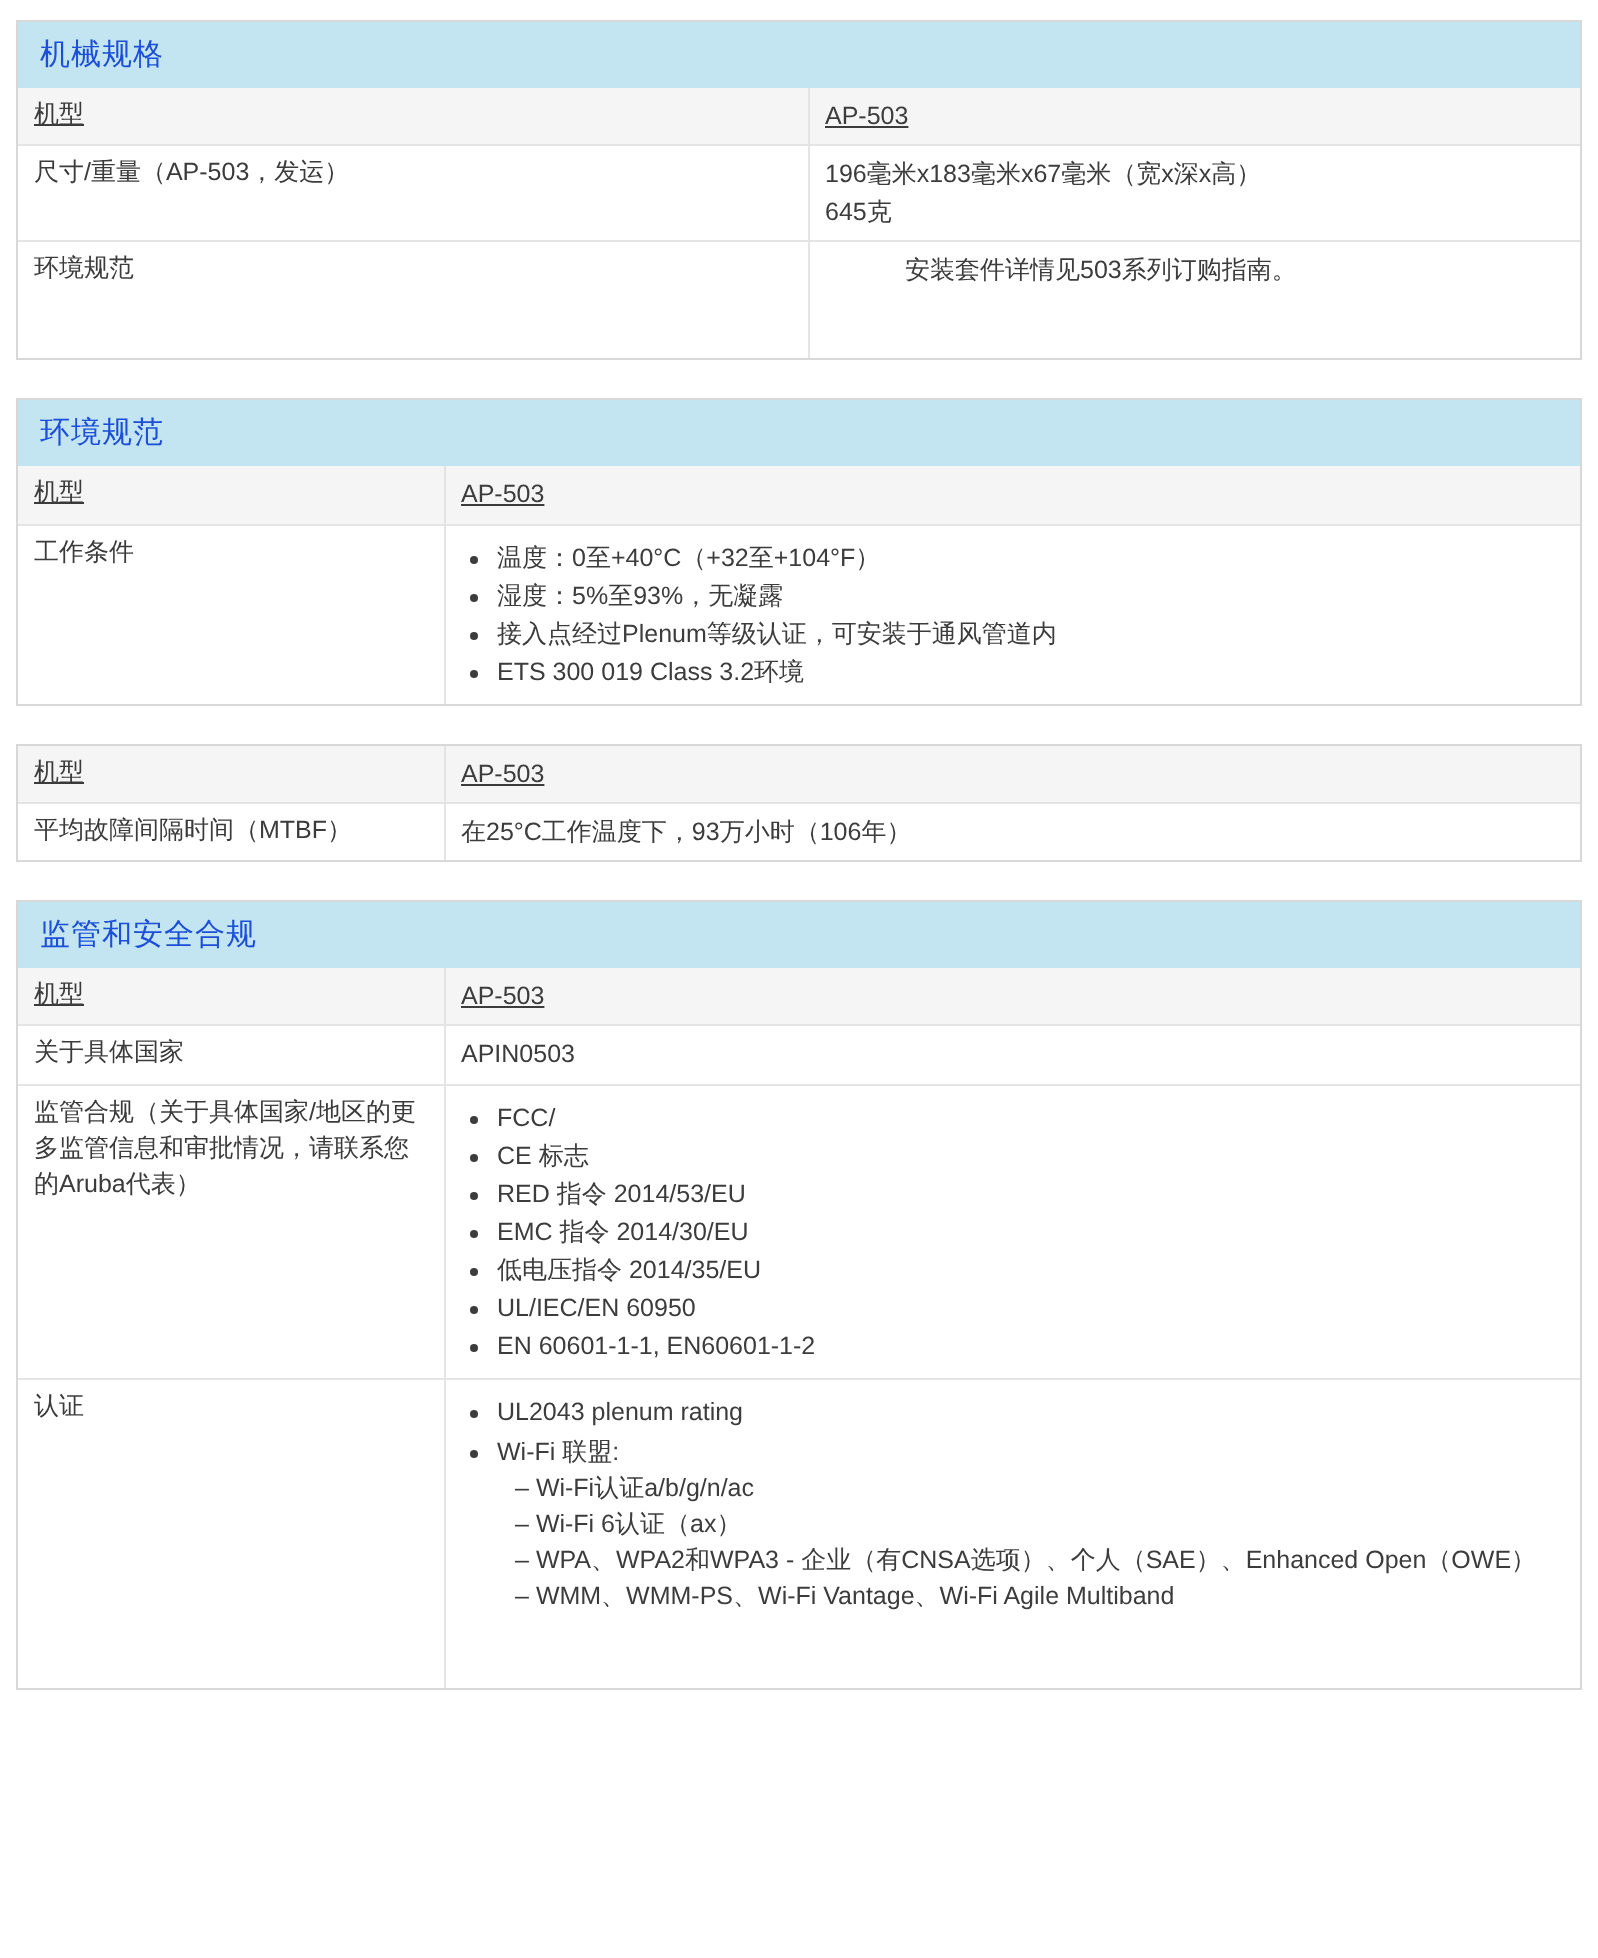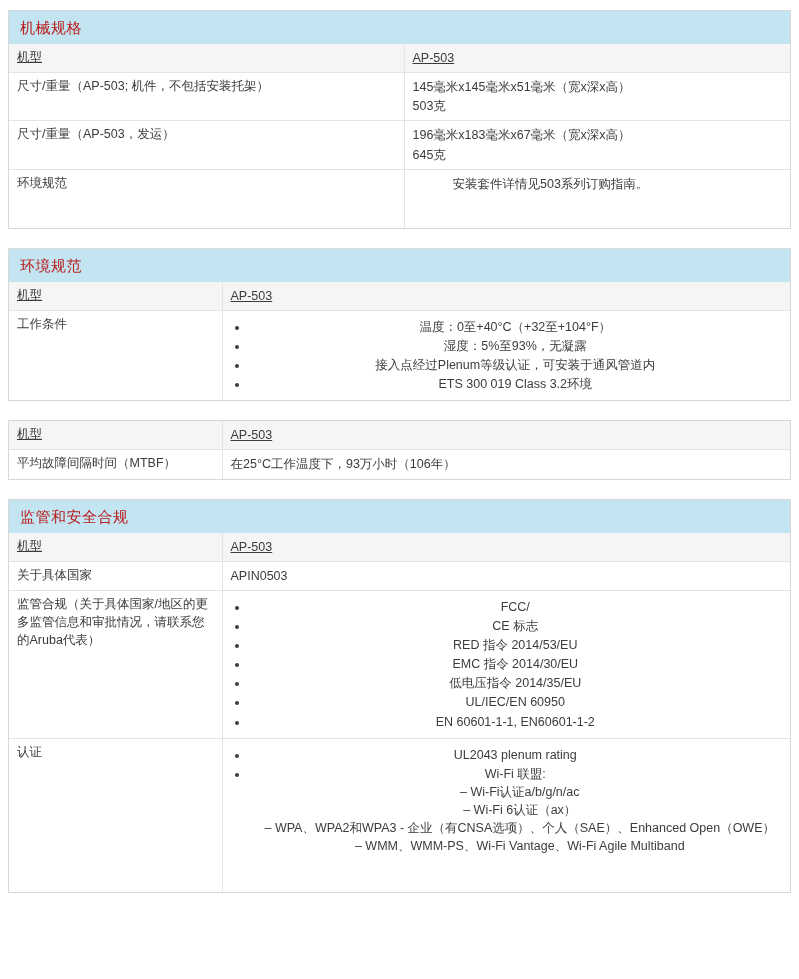--- a/index.html
+++ b/index.html
@@ -19,7 +19,7 @@
     background:#c2e5f1;
     height:33px; line-height:33px;
     padding-left:11px;
-    font-size:15px; color:#b91c1c;
+    font-size:15px; color:#1d4ed8;
     letter-spacing:0.5px;
   }
   table.spec-table {

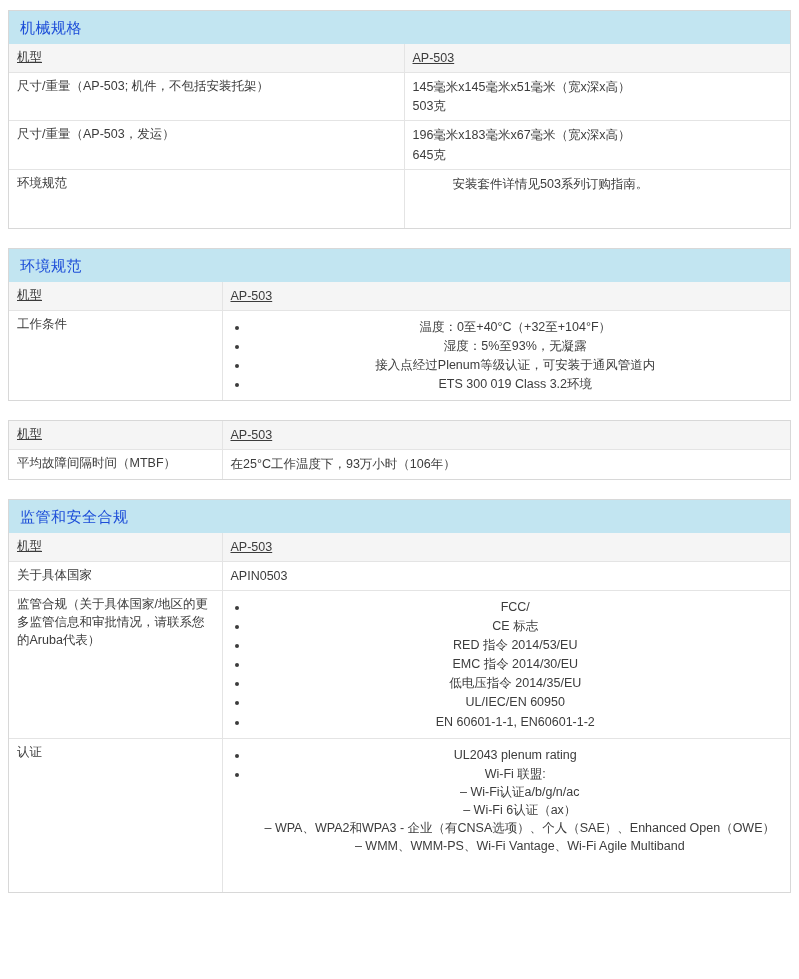--- a/index.html
+++ b/index.html
@@ -70,13 +70,6 @@
             <td class="label-cell">机型</td>
             <td class="value-cell">
               <div class="value-line">AP-503</div>
-            </td>
-          </tr>
-          <tr>
-            <td class="label-cell">尺寸/重量（AP-503; 机件，不包括安装托架）</td>
-            <td class="value-cell">
-              <div class="value-line">145毫米x145毫米x51毫米（宽x深x高）</div>
-              <div class="value-line">503克</div>
             </td>
           </tr>
           <tr>

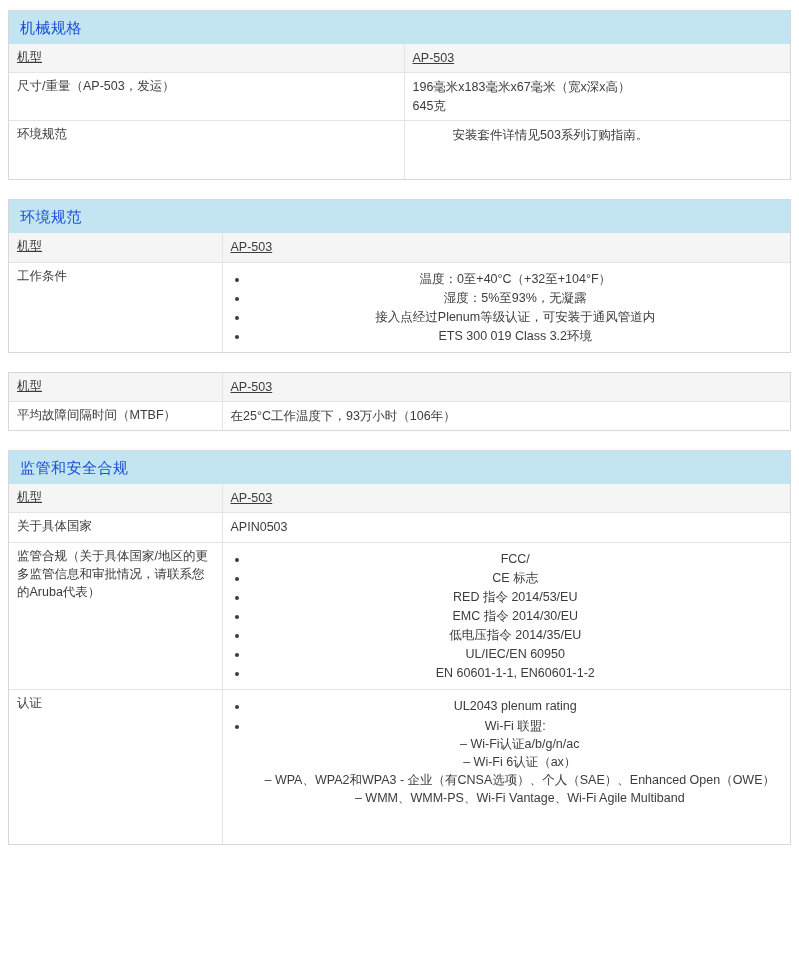--- a/index.html
+++ b/index.html
@@ -45,7 +45,6 @@
     margin:3px 0;
     padding-left:18px;
     list-style:disc;
-    text-align:center;
   }
   ul.bullets > li { margin:1px 0; }
   ul.sub-bullets {

